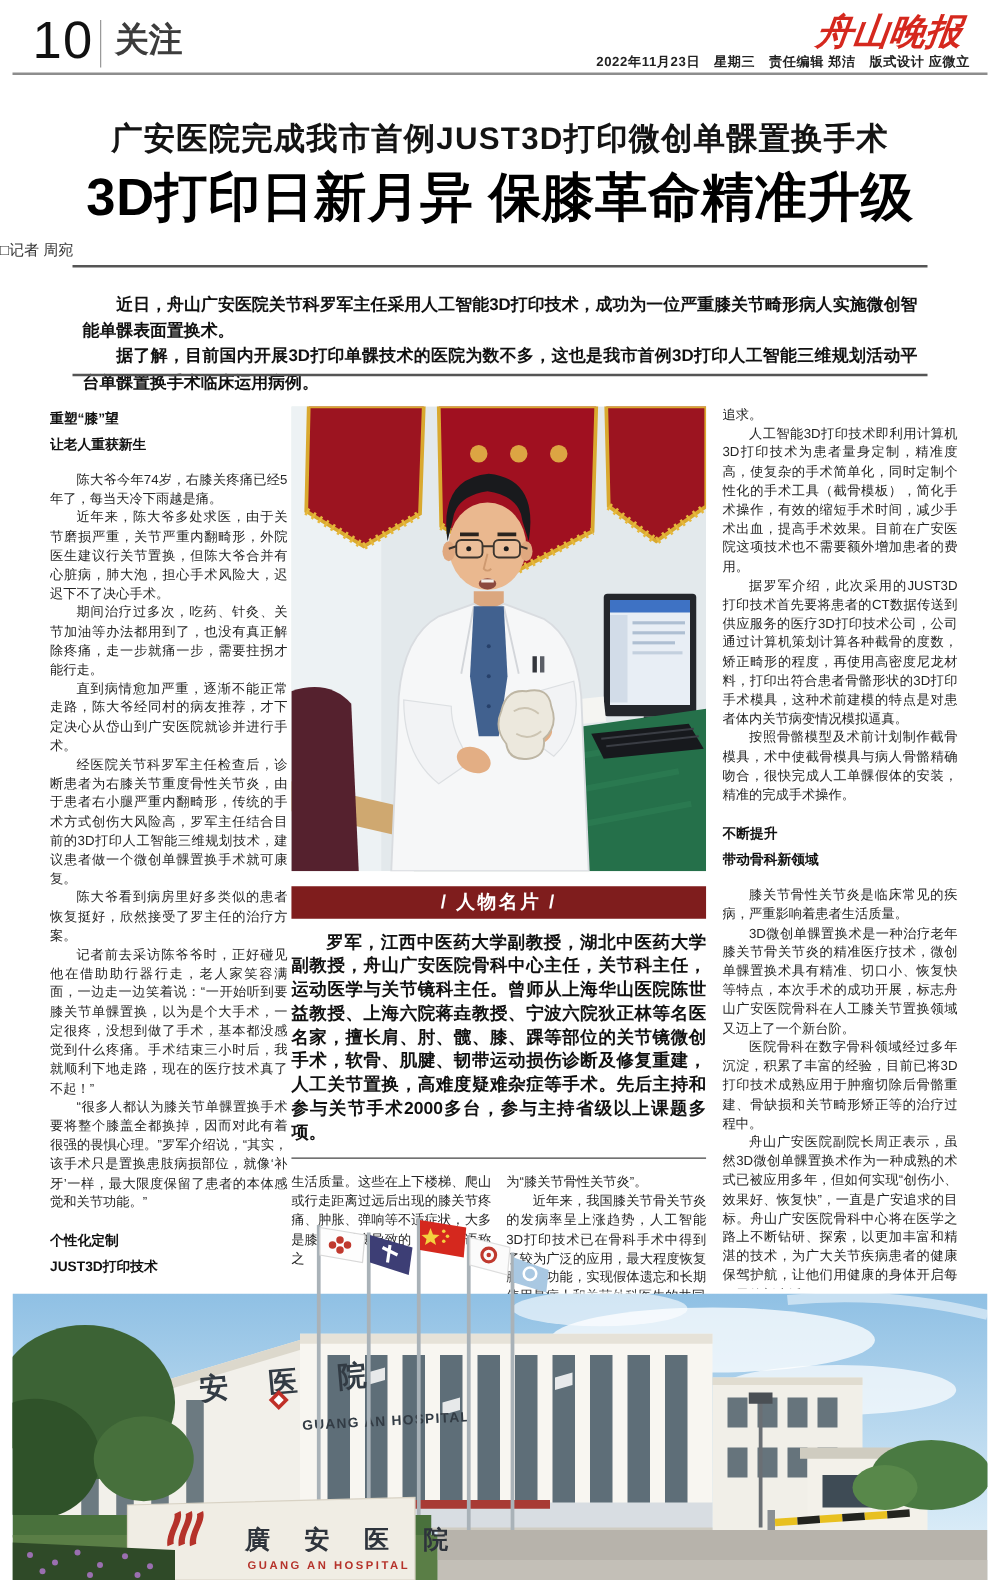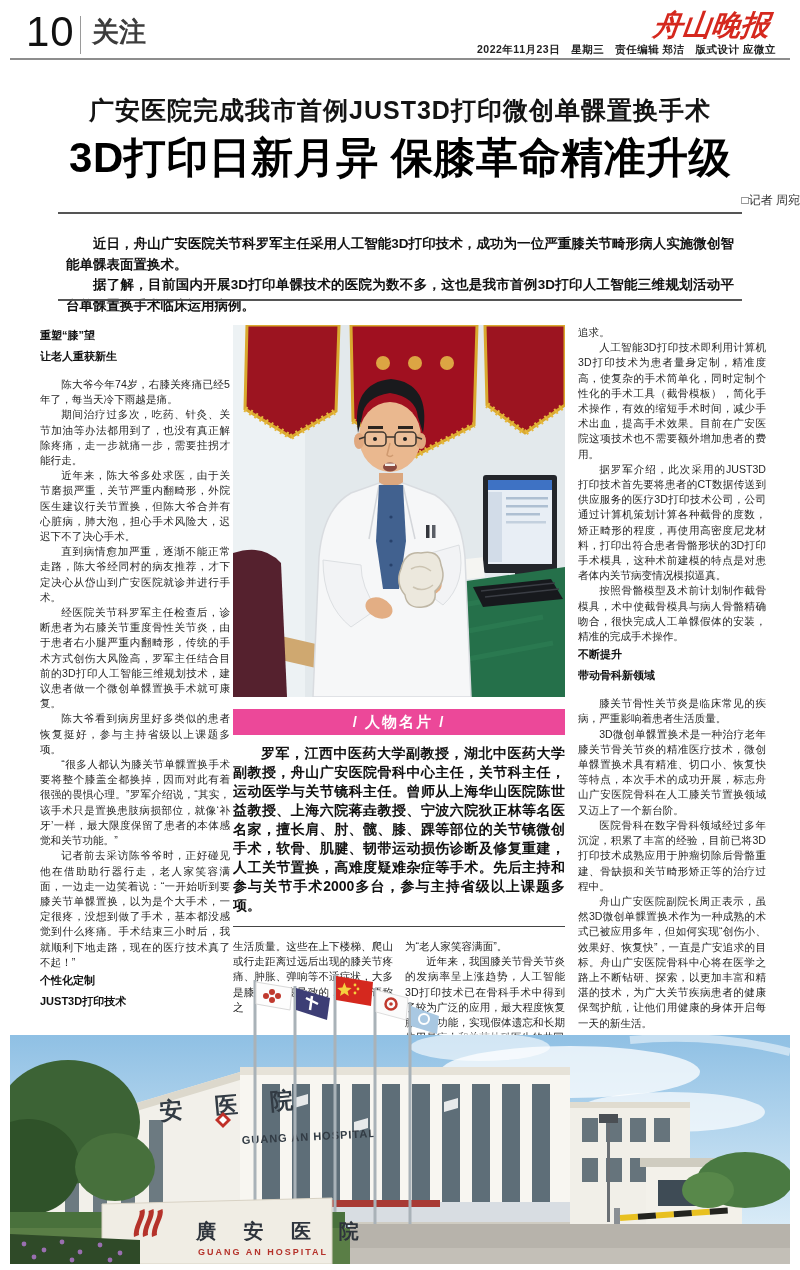--- a/index.html
+++ b/index.html
@@ -21,7 +21,7 @@
   
   .kicker{position:absolute;left:0;top:94px;width:800px;text-align:center;font-size:25px;font-weight:bold;color:#141414;letter-spacing:1px;}
   .main-title{position:absolute;left:0;top:130px;width:800px;text-align:center;font-size:42px;font-weight:900;color:#000;letter-spacing:.5px;}
-  .byline{position:absolute;left:0;top:192px;width:800px;text-align:right;font-size:12px;color:#333;}
+  .byline{position:absolute;left:0;top:192px;width:800px;text-align:left;font-size:12px;color:#333;}
 
   .rule-a{position:absolute;left:58px;top:212px;width:684px;height:1.5px;background:#555;}
   .lede{position:absolute;left:66px;top:218px;width:668px;font-size:13.5px;font-weight:bold;line-height:20.5px;color:#111;text-align:justify;margin-top:16px;}

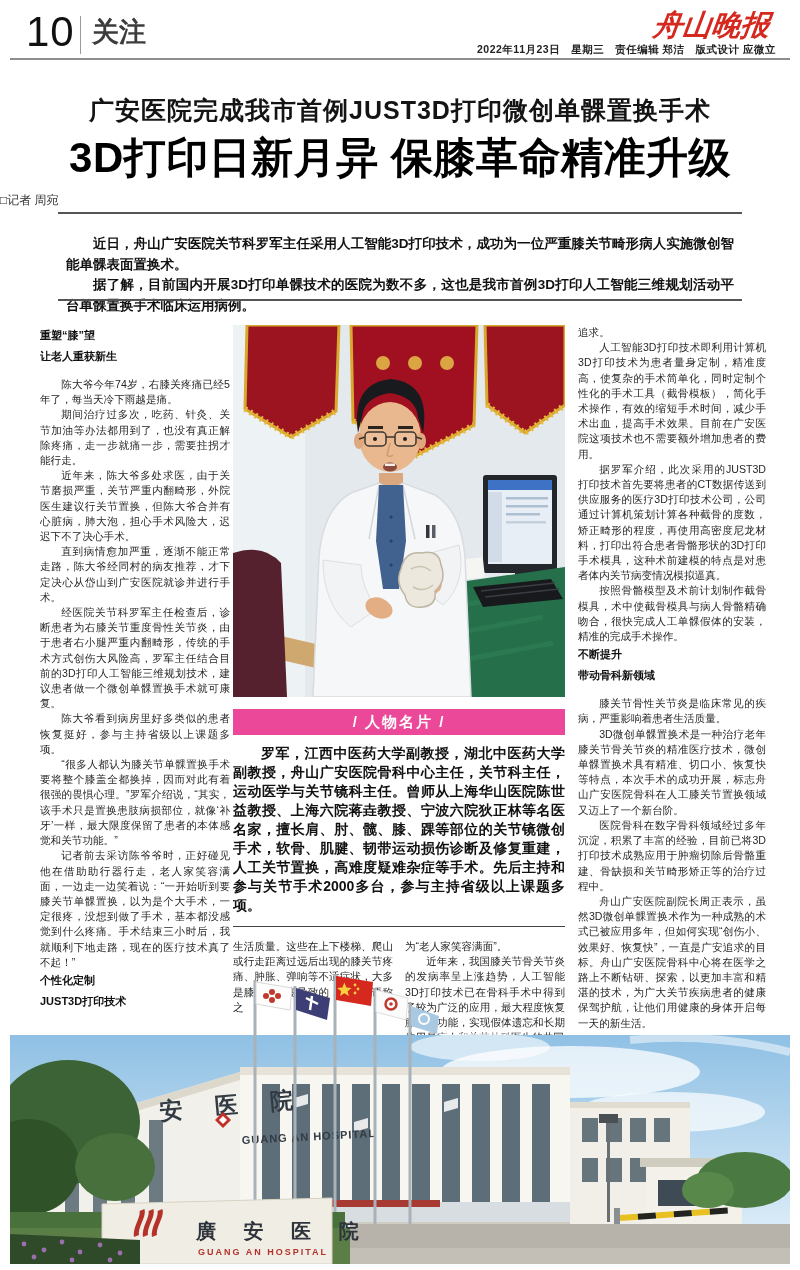--- a/index.html
+++ b/index.html
@@ -85,8 +85,8 @@
       <span>让老人重获新生</span>
     </div>
     <p>陈大爷今年74岁，右膝关疼痛已经5年了，每当天冷下雨越是痛。</p>
+    <p>近年来，陈大爷多处求医，由于关节磨损严重，关节严重内翻畸形，外院医生建议行关节置换，但陈大爷合并有心脏病，肺大泡，担心手术风险大，迟迟下不了决心手术。</p>
     <p>期间治疗过多次，吃药、针灸、关节加油等办法都用到了，也没有真正解除疼痛，走一步就痛一步，需要拄拐才能行走。</p>
-    <p>近年来，陈大爷多处求医，由于关节磨损严重，关节严重内翻畸形，外院医生建议行关节置换，但陈大爷合并有心脏病，肺大泡，担心手术风险大，迟迟下不了决心手术。</p>
     <p>直到病情愈加严重，逐渐不能正常走路，陈大爷经同村的病友推荐，才下定决心从岱山到广安医院就诊并进行手术。</p>
     <p>经医院关节科罗军主任检查后，诊断患者为右膝关节重度骨性关节炎，由于患者右小腿严重内翻畸形，传统的手术方式创伤大风险高，罗军主任结合目前的3D打印人工智能三维规划技术，建议患者做一个微创单髁置换手术就可康复。</p>
     <p>陈大爷看到病房里好多类似的患者恢复挺好，参与主持省级以上课题多项。</p>

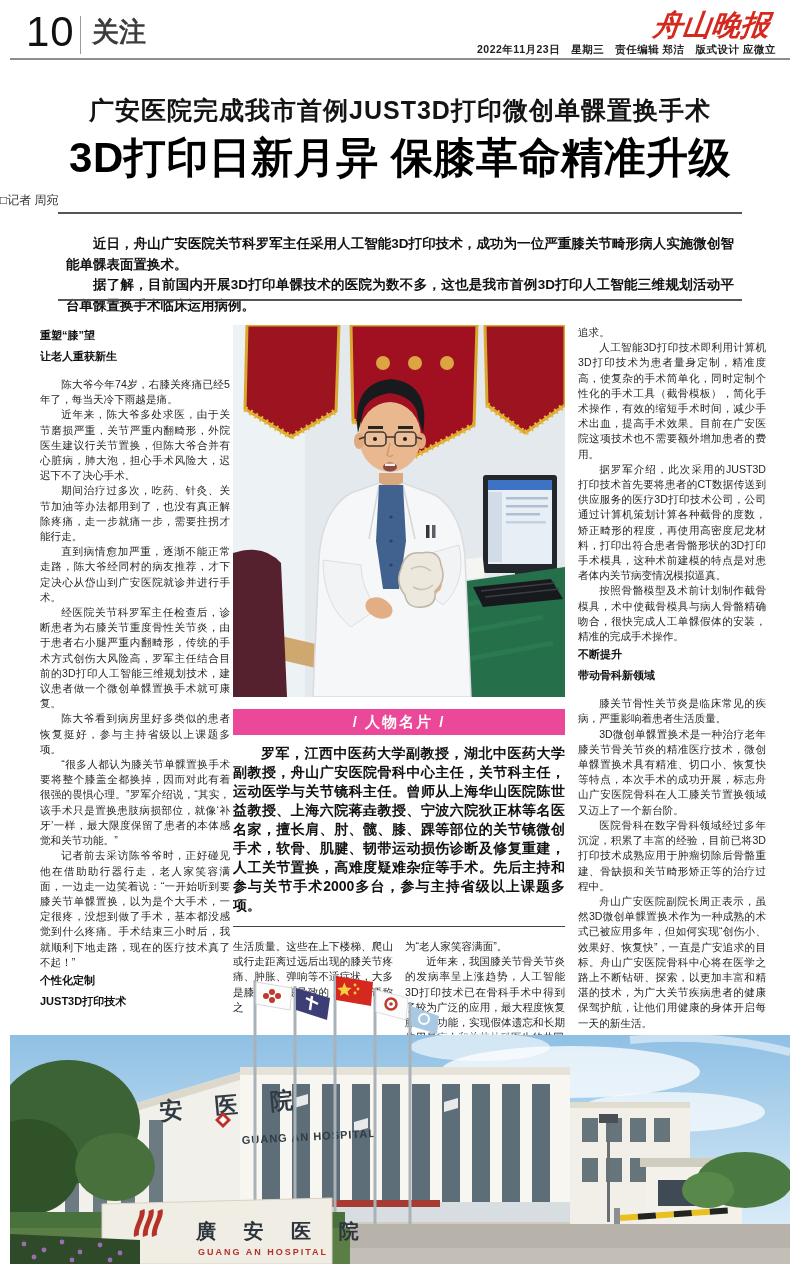--- a/index.html
+++ b/index.html
@@ -36,7 +36,7 @@
   .colL p,.colR p,.subcol p{margin:0;text-indent:2em;}
   p.noindent{text-indent:0;}
   .col-head{font-size:11px;line-height:21px;font-weight:bold;color:#111;margin:0 0 10px 0;}
-  .col-head.mid{margin-top:0;}
+  .col-head.mid{margin-top:13px;}
 
   
   .doctor-photo{width:332px;height:372px;display:block;}

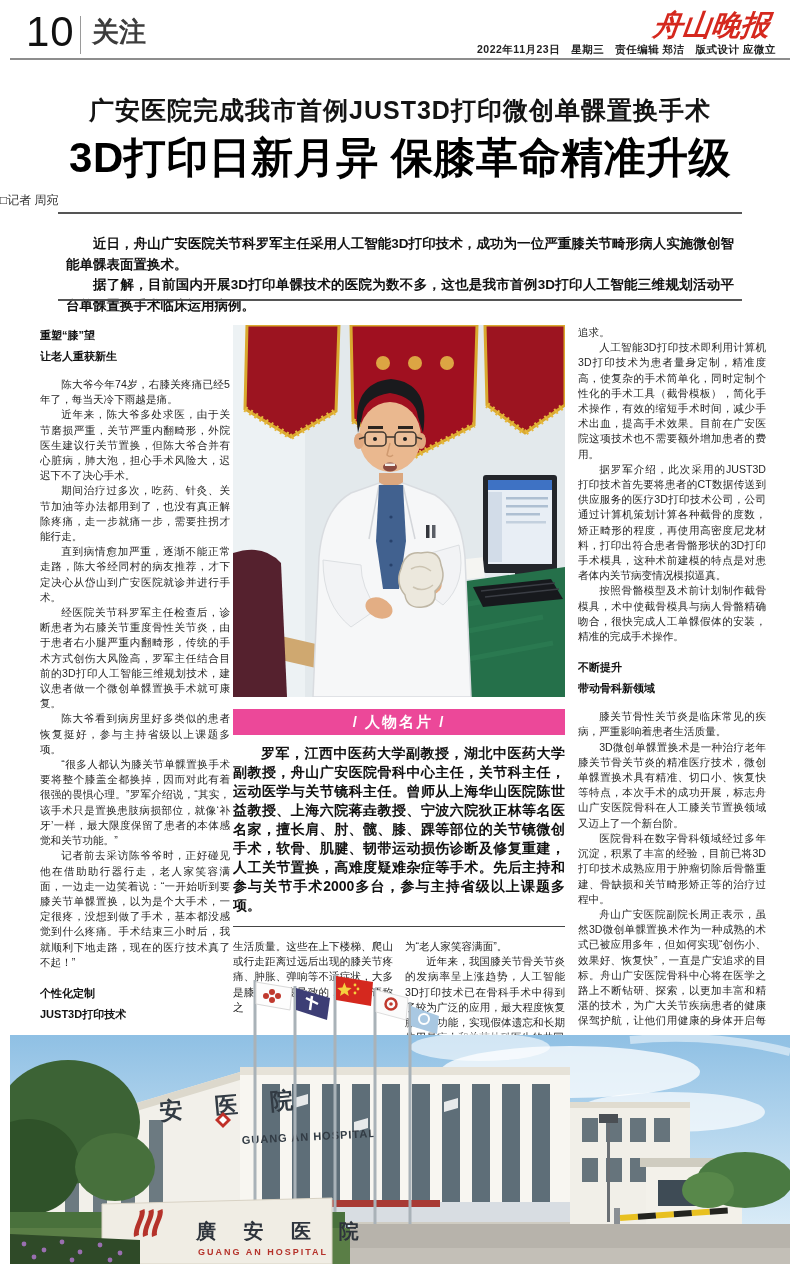--- a/index.html
+++ b/index.html
@@ -89,7 +89,7 @@
     <p>期间治疗过多次，吃药、针灸、关节加油等办法都用到了，也没有真正解除疼痛，走一步就痛一步，需要拄拐才能行走。</p>
     <p>直到病情愈加严重，逐渐不能正常走路，陈大爷经同村的病友推荐，才下定决心从岱山到广安医院就诊并进行手术。</p>
     <p>经医院关节科罗军主任检查后，诊断患者为右膝关节重度骨性关节炎，由于患者右小腿严重内翻畸形，传统的手术方式创伤大风险高，罗军主任结合目前的3D打印人工智能三维规划技术，建议患者做一个微创单髁置换手术就可康复。</p>
-    <p>陈大爷看到病房里好多类似的患者恢复挺好，参与主持省级以上课题多项。</p>
+    <p>陈大爷看到病房里好多类似的患者恢复挺好，欣然接受了罗主任的治疗方案。</p>
     <p>“很多人都认为膝关节单髁置换手术要将整个膝盖全都换掉，因而对此有着很强的畏惧心理。”罗军介绍说，“其实，该手术只是置换患肢病损部位，就像‘补牙’一样，最大限度保留了患者的本体感觉和关节功能。”</p>
     <p>记者前去采访陈爷爷时，正好碰见他在借助助行器行走，老人家笑容满面，一边走一边笑着说：“一开始听到要膝关节单髁置换，以为是个大手术，一定很疼，没想到做了手术，基本都没感觉到什么疼痛。手术结束三小时后，我就顺利下地走路，现在的医疗技术真了不起！”</p>
     <div class="col-head mid">

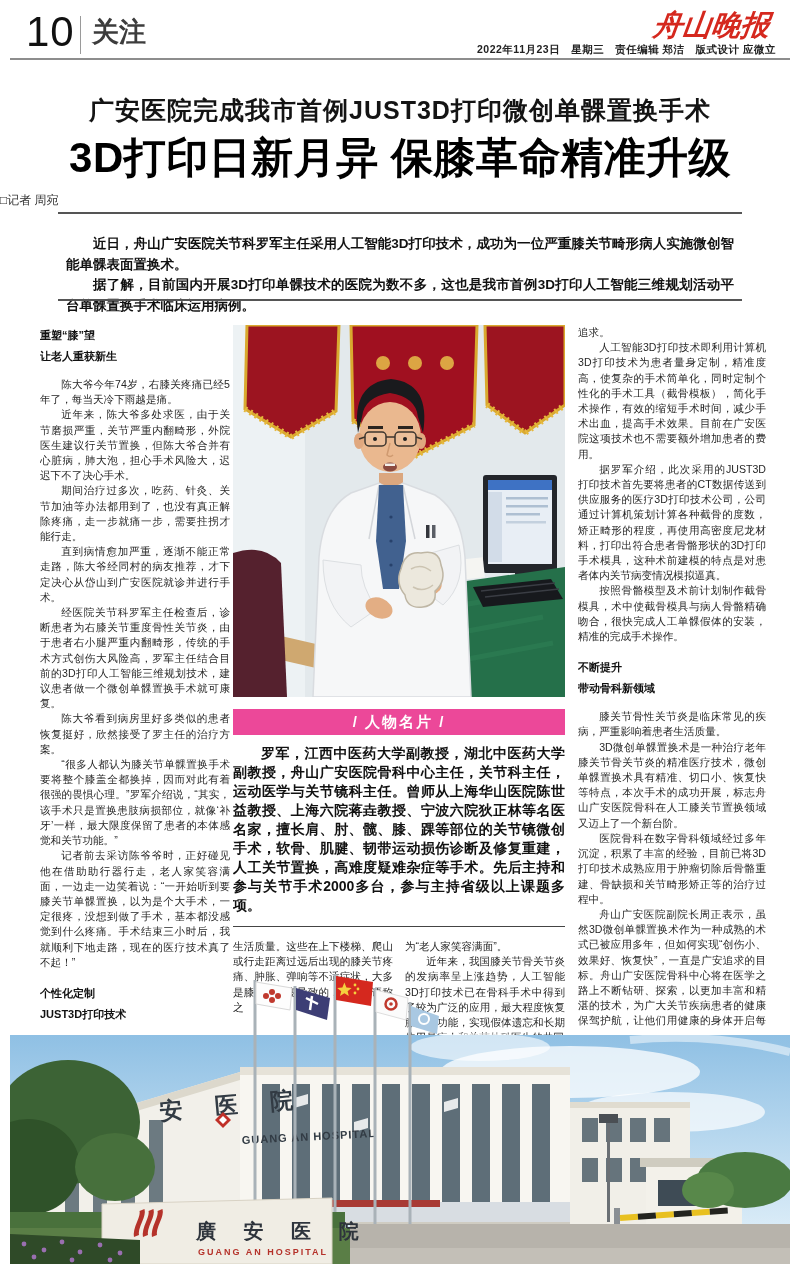--- a/index.html
+++ b/index.html
@@ -40,7 +40,7 @@
 
   
   .doctor-photo{width:332px;height:372px;display:block;}
-  .profile-bar{margin-top:12px;height:26px;background:#ec4899;color:#fff;font-size:15px;font-weight:bold;
+  .profile-bar{margin-top:12px;height:26px;background:#7f1d1d;color:#fff;font-size:15px;font-weight:bold;
     text-align:center;line-height:26px;letter-spacing:2px;}
   .profile-text{margin-top:9px;font-size:14px;font-weight:bold;line-height:19px;text-align:justify;color:#111;}
   .profile-text p{margin:0;text-indent:2em;}

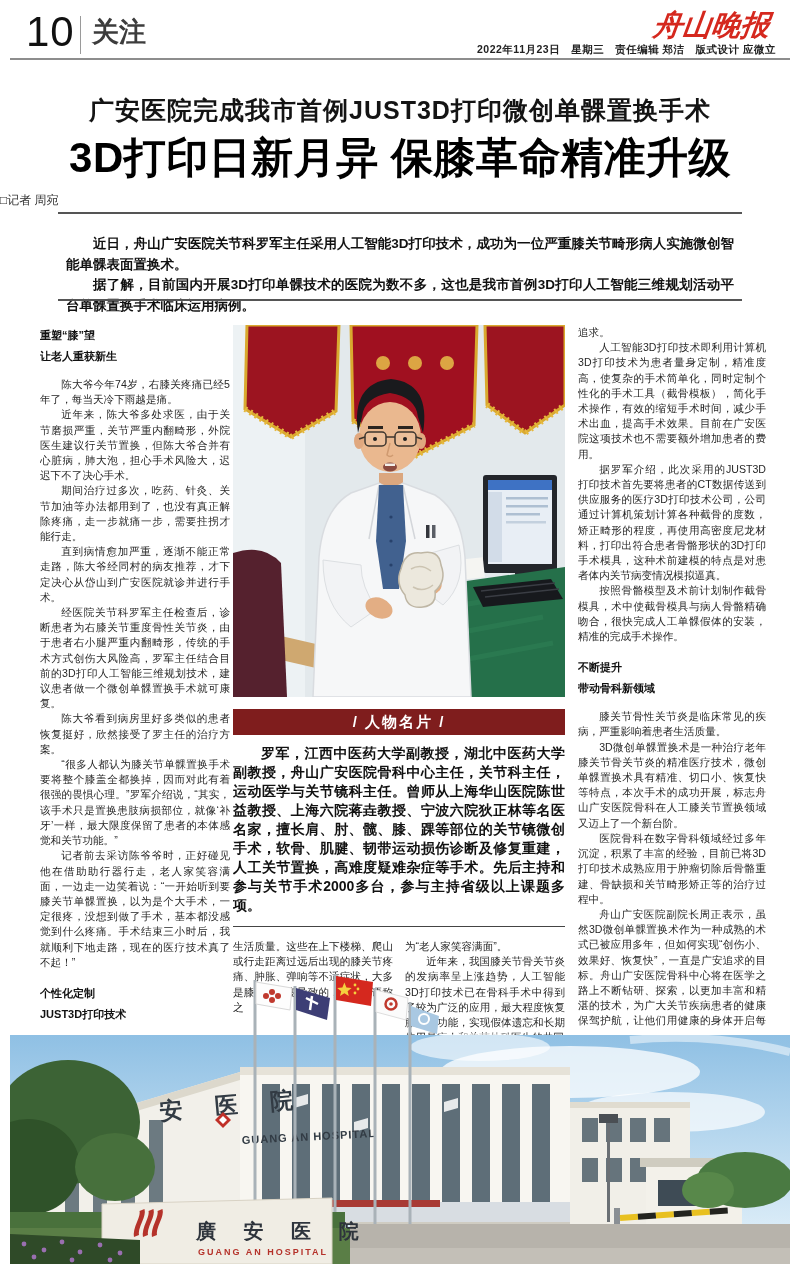--- a/index.html
+++ b/index.html
@@ -90,8 +90,8 @@
     <p>直到病情愈加严重，逐渐不能正常走路，陈大爷经同村的病友推荐，才下定决心从岱山到广安医院就诊并进行手术。</p>
     <p>经医院关节科罗军主任检查后，诊断患者为右膝关节重度骨性关节炎，由于患者右小腿严重内翻畸形，传统的手术方式创伤大风险高，罗军主任结合目前的3D打印人工智能三维规划技术，建议患者做一个微创单髁置换手术就可康复。</p>
     <p>陈大爷看到病房里好多类似的患者恢复挺好，欣然接受了罗主任的治疗方案。</p>
+    <p>记者前去采访陈爷爷时，正好碰见他在借助助行器行走，老人家笑容满面，一边走一边笑着说：“一开始听到要膝关节单髁置换，以为是个大手术，一定很疼，没想到做了手术，基本都没感觉到什么疼痛。手术结束三小时后，我就顺利下地走路，现在的医疗技术真了不起！”</p>
     <p>“很多人都认为膝关节单髁置换手术要将整个膝盖全都换掉，因而对此有着很强的畏惧心理。”罗军介绍说，“其实，该手术只是置换患肢病损部位，就像‘补牙’一样，最大限度保留了患者的本体感觉和关节功能。”</p>
-    <p>记者前去采访陈爷爷时，正好碰见他在借助助行器行走，老人家笑容满面，一边走一边笑着说：“一开始听到要膝关节单髁置换，以为是个大手术，一定很疼，没想到做了手术，基本都没感觉到什么疼痛。手术结束三小时后，我就顺利下地走路，现在的医疗技术真了不起！”</p>
     <div class="col-head mid">
       <span>个性化定制</span><br>
       <span>JUST3D打印技术</span>

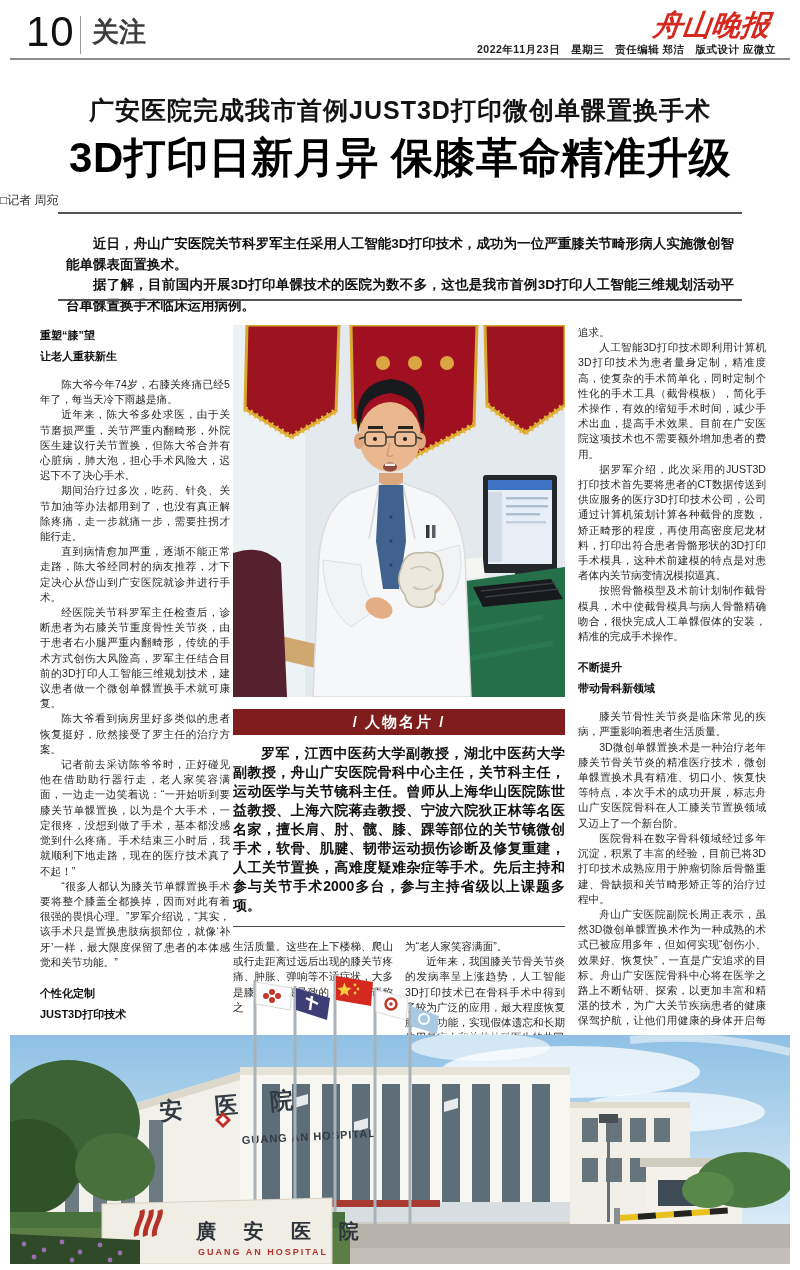--- a/index.html
+++ b/index.html
@@ -200,7 +200,7 @@
         <p class="noindent">生活质量。这些在上下楼梯、爬山或行走距离过远后出现的膝关节疼痛、肿胀、弹响等不适症状，大多是膝关节退变导致的，医学术语称之</p>
       </div>
       <div class="subcol right">
-        <p class="noindent">为“老人家笑容满面”。</p>
+        <p class="noindent">为“膝关节骨性关节炎”。</p>
         <p>近年来，我国膝关节骨关节炎的发病率呈上涨趋势，人工智能3D打印技术已在骨科手术中得到了较为广泛的应用，最大程度恢复膝关节功能，实现假体遗忘和长期使用是病人和关节外科医生的共同</p>
       </div>
     </div>

